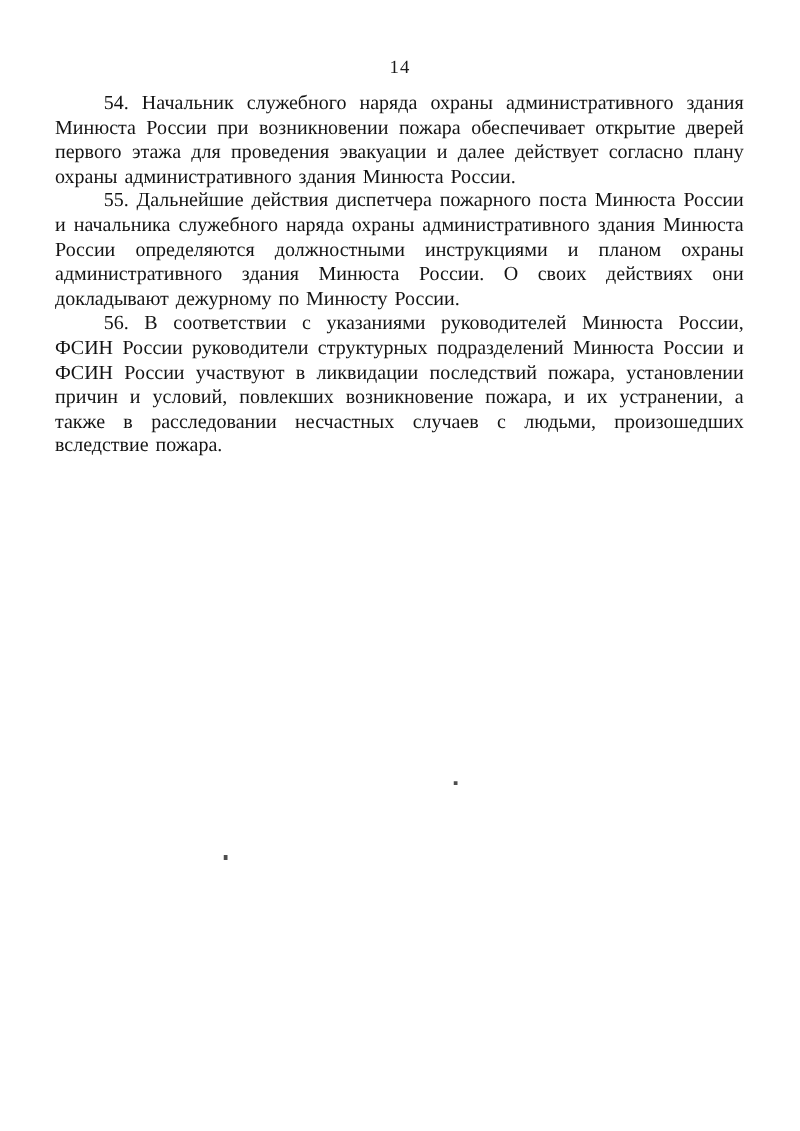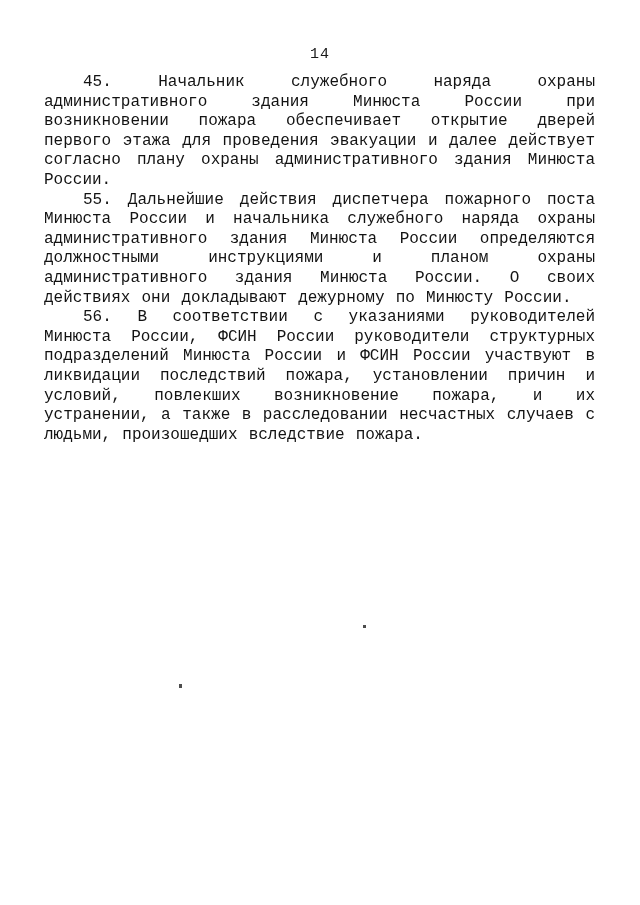--- a/index.html
+++ b/index.html
@@ -13,7 +13,7 @@
     height: 905px;
     background: #ffffff;
     overflow: hidden;
-    font-family: Liberation Mono, monospace;
+    font-family: Liberation Serif, serif;
     color: #141414;
   }
   .page-number {

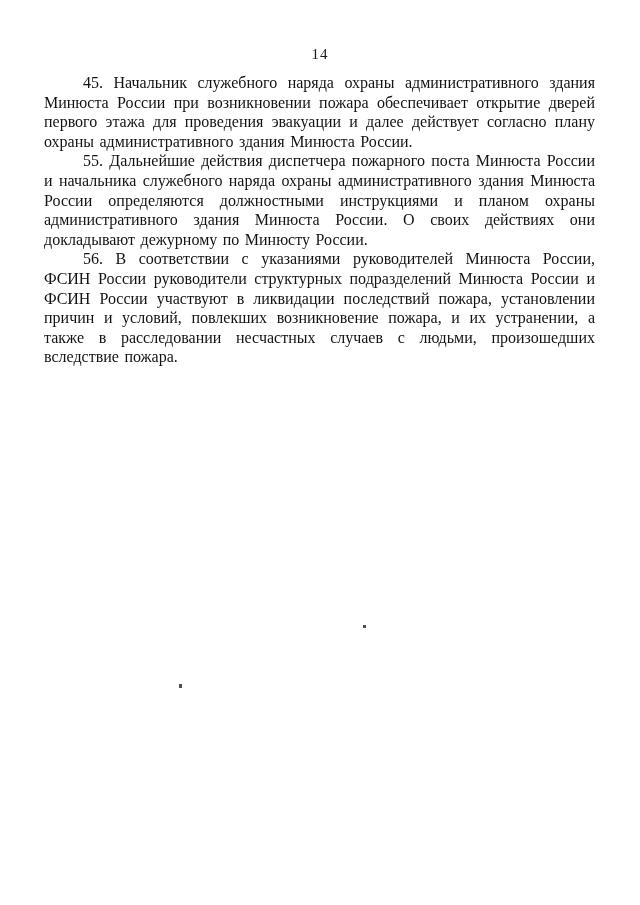--- a/index.html
+++ b/index.html
@@ -67,7 +67,7 @@
   <div class="page-number">14</div>
 
   <div class="text-block">
-    <p>45. Начальник служебного наряда охраны административного здания Минюста России при возникновении пожара обеспечивает открытие дверей первого этажа для проведения эвакуации и далее действует согласно плану охраны административного здания Минюста России.</p>
+    <p>54. Начальник служебного наряда охраны административного здания Минюста России при возникновении пожара обеспечивает открытие дверей первого этажа для проведения эвакуации и далее действует согласно плану охраны административного здания Минюста России.</p>
     <p>55. Дальнейшие действия диспетчера пожарного поста Минюста России и начальника служебного наряда охраны административного здания Минюста России определяются должностными инструкциями и планом охраны административного здания Минюста России. О своих действиях они докладывают дежурному по Минюсту России.</p>
     <p>56. В соответствии с указаниями руководителей Минюста России, ФСИН России руководители структурных подразделений Минюста России и ФСИН России участвуют в ликвидации последствий пожара, установлении причин и условий, повлекших возникновение пожара, и их устранении, а также в расследовании несчастных случаев с людьми, произошедших вследствие пожара.</p>
   </div>

